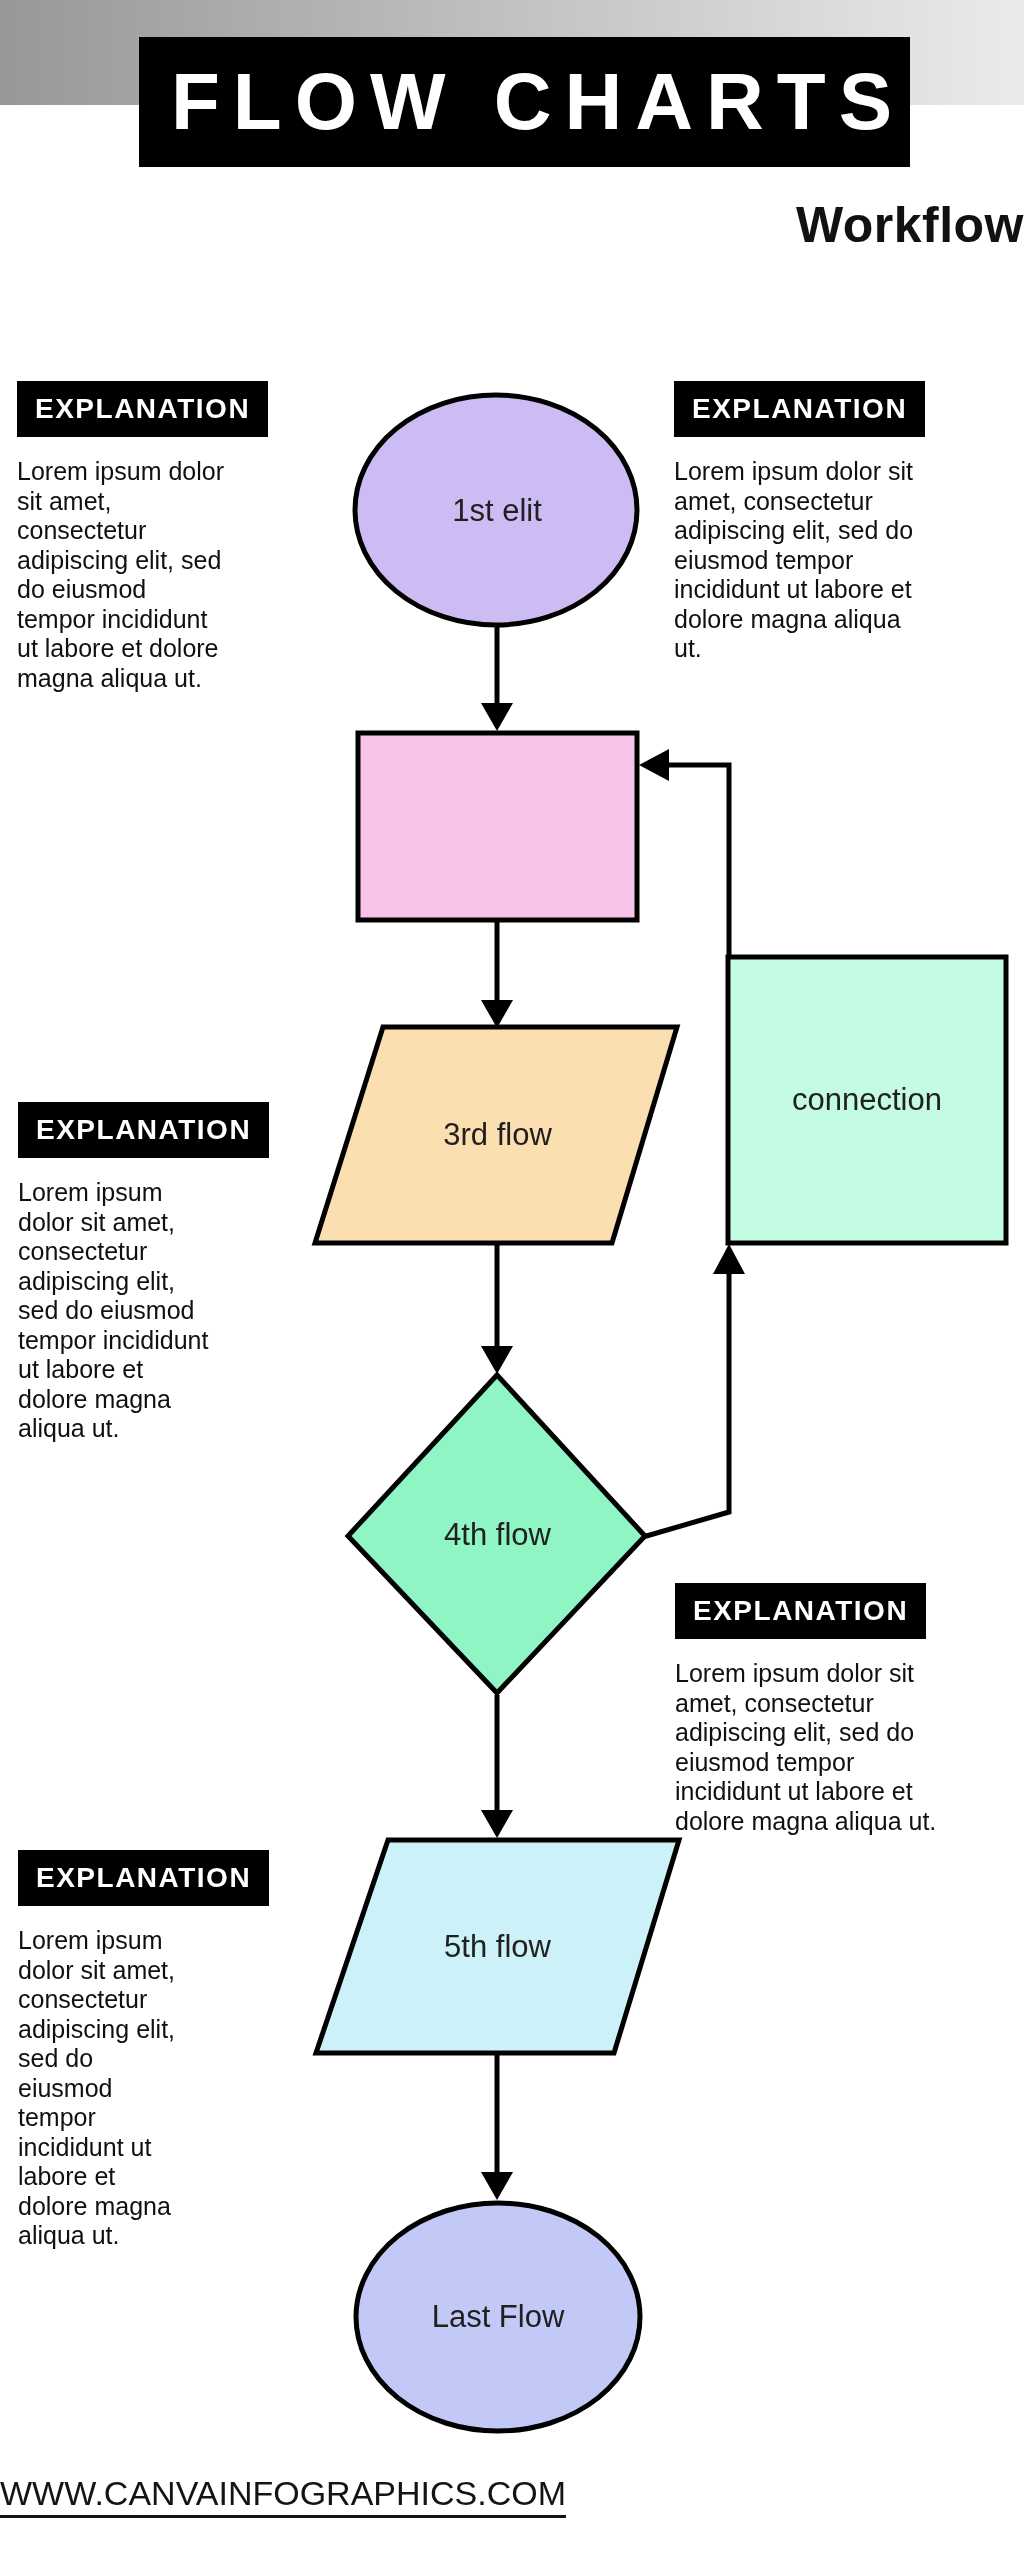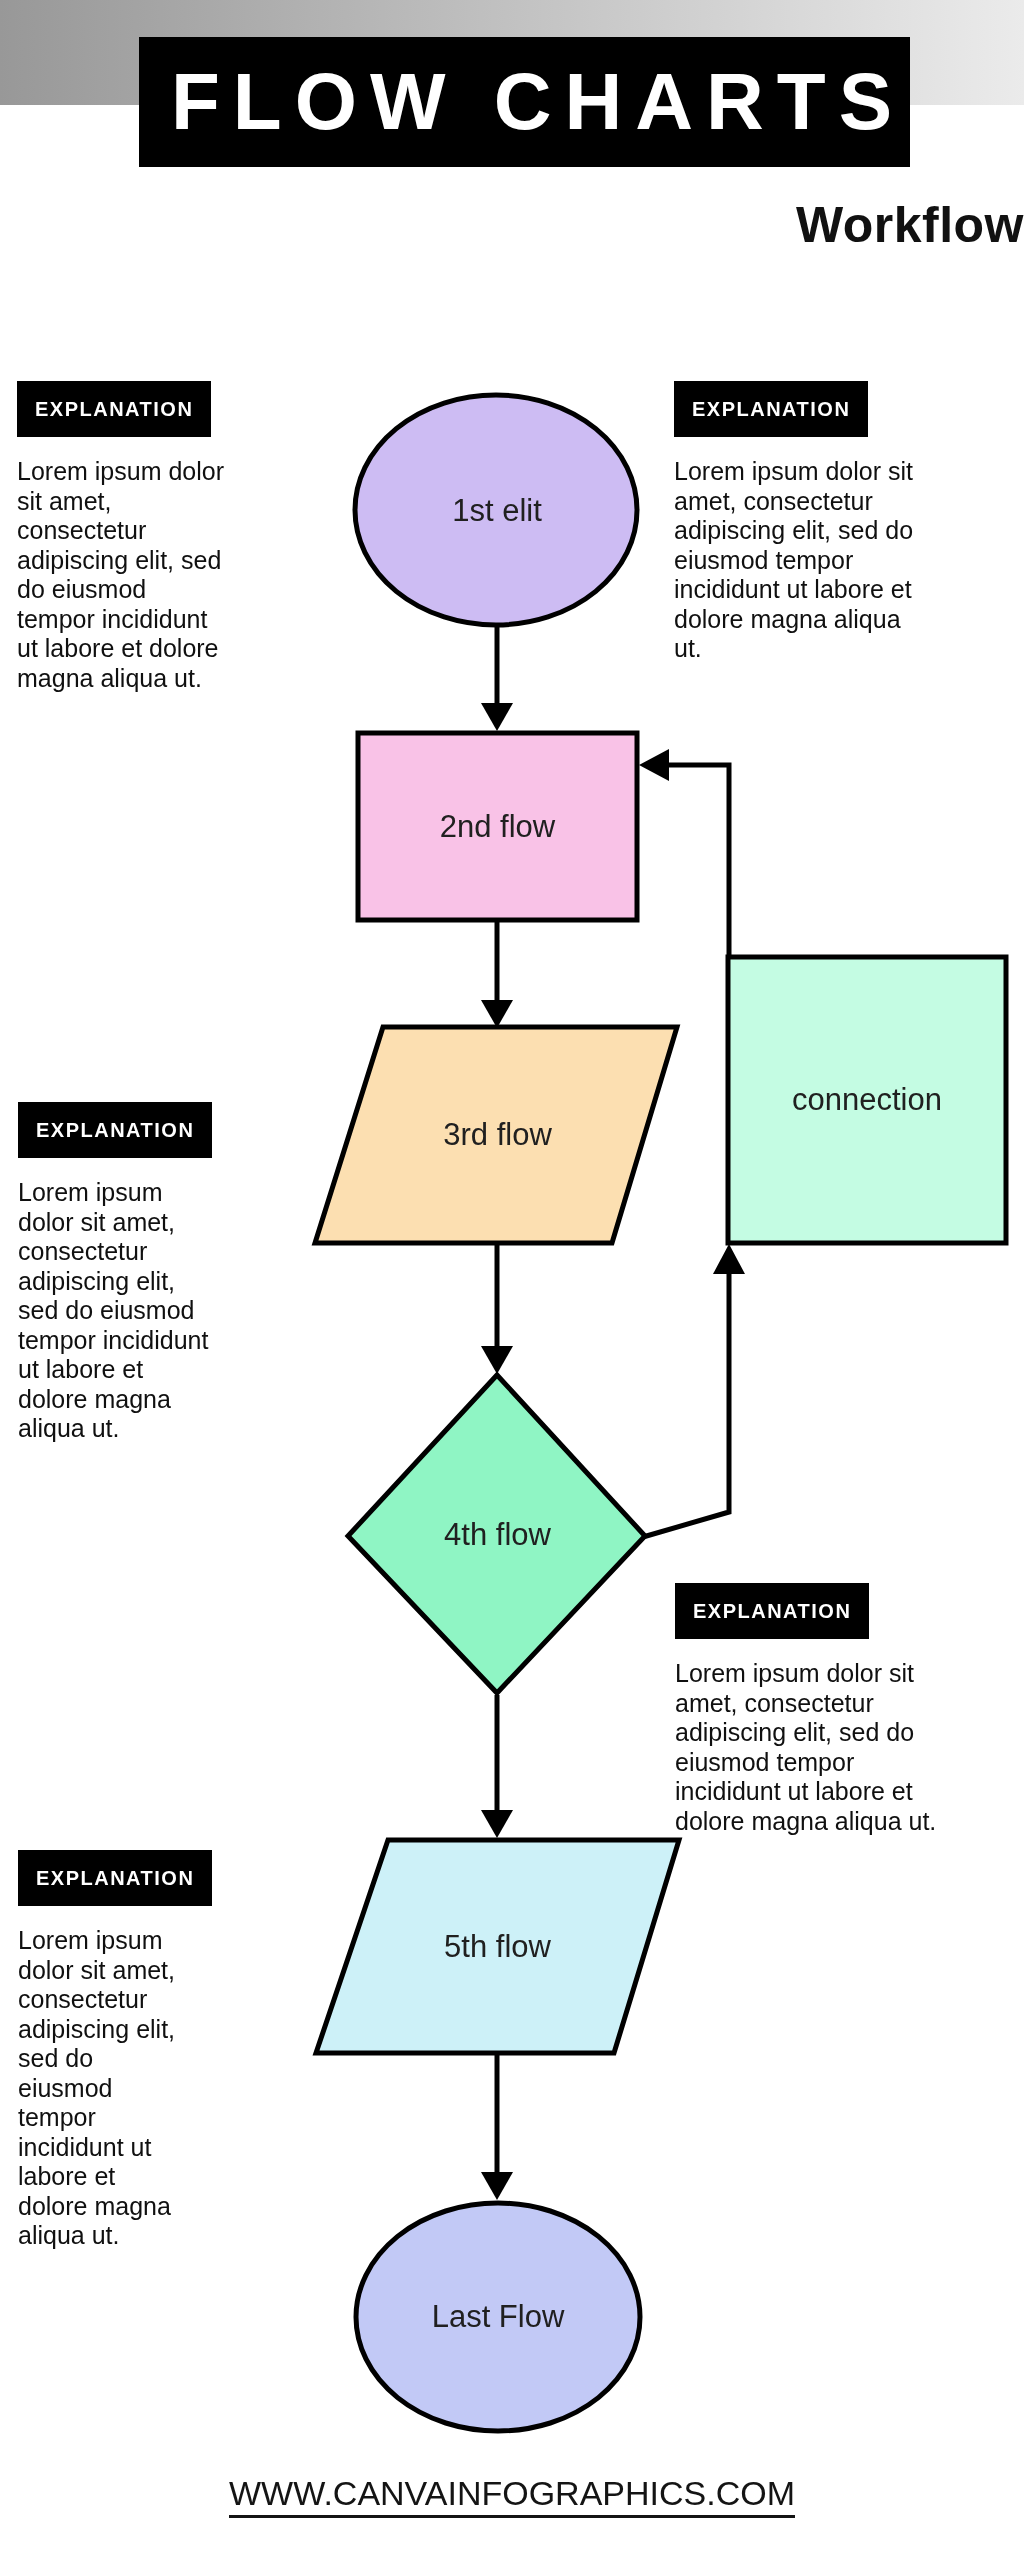--- a/index.html
+++ b/index.html
@@ -17,7 +17,7 @@
         font-size:31px;color:#202020;pointer-events:none;}
   .expl{position:absolute;}
   .expl-heading{display:inline-block;background:#000;color:#fff;font-weight:bold;
-        font-size:20px;line-height:36px;padding:10px 18px;letter-spacing:1.5px;white-space:nowrap;}
+        font-size:28px;line-height:36px;padding:10px 18px;letter-spacing:1.5px;white-space:nowrap;}
   .expl-body{margin-top:20px;font-size:25px;line-height:29.5px;color:#101010;white-space:pre-line;}
   .w-left{width:312px;}
   .w-right{width:334px;}

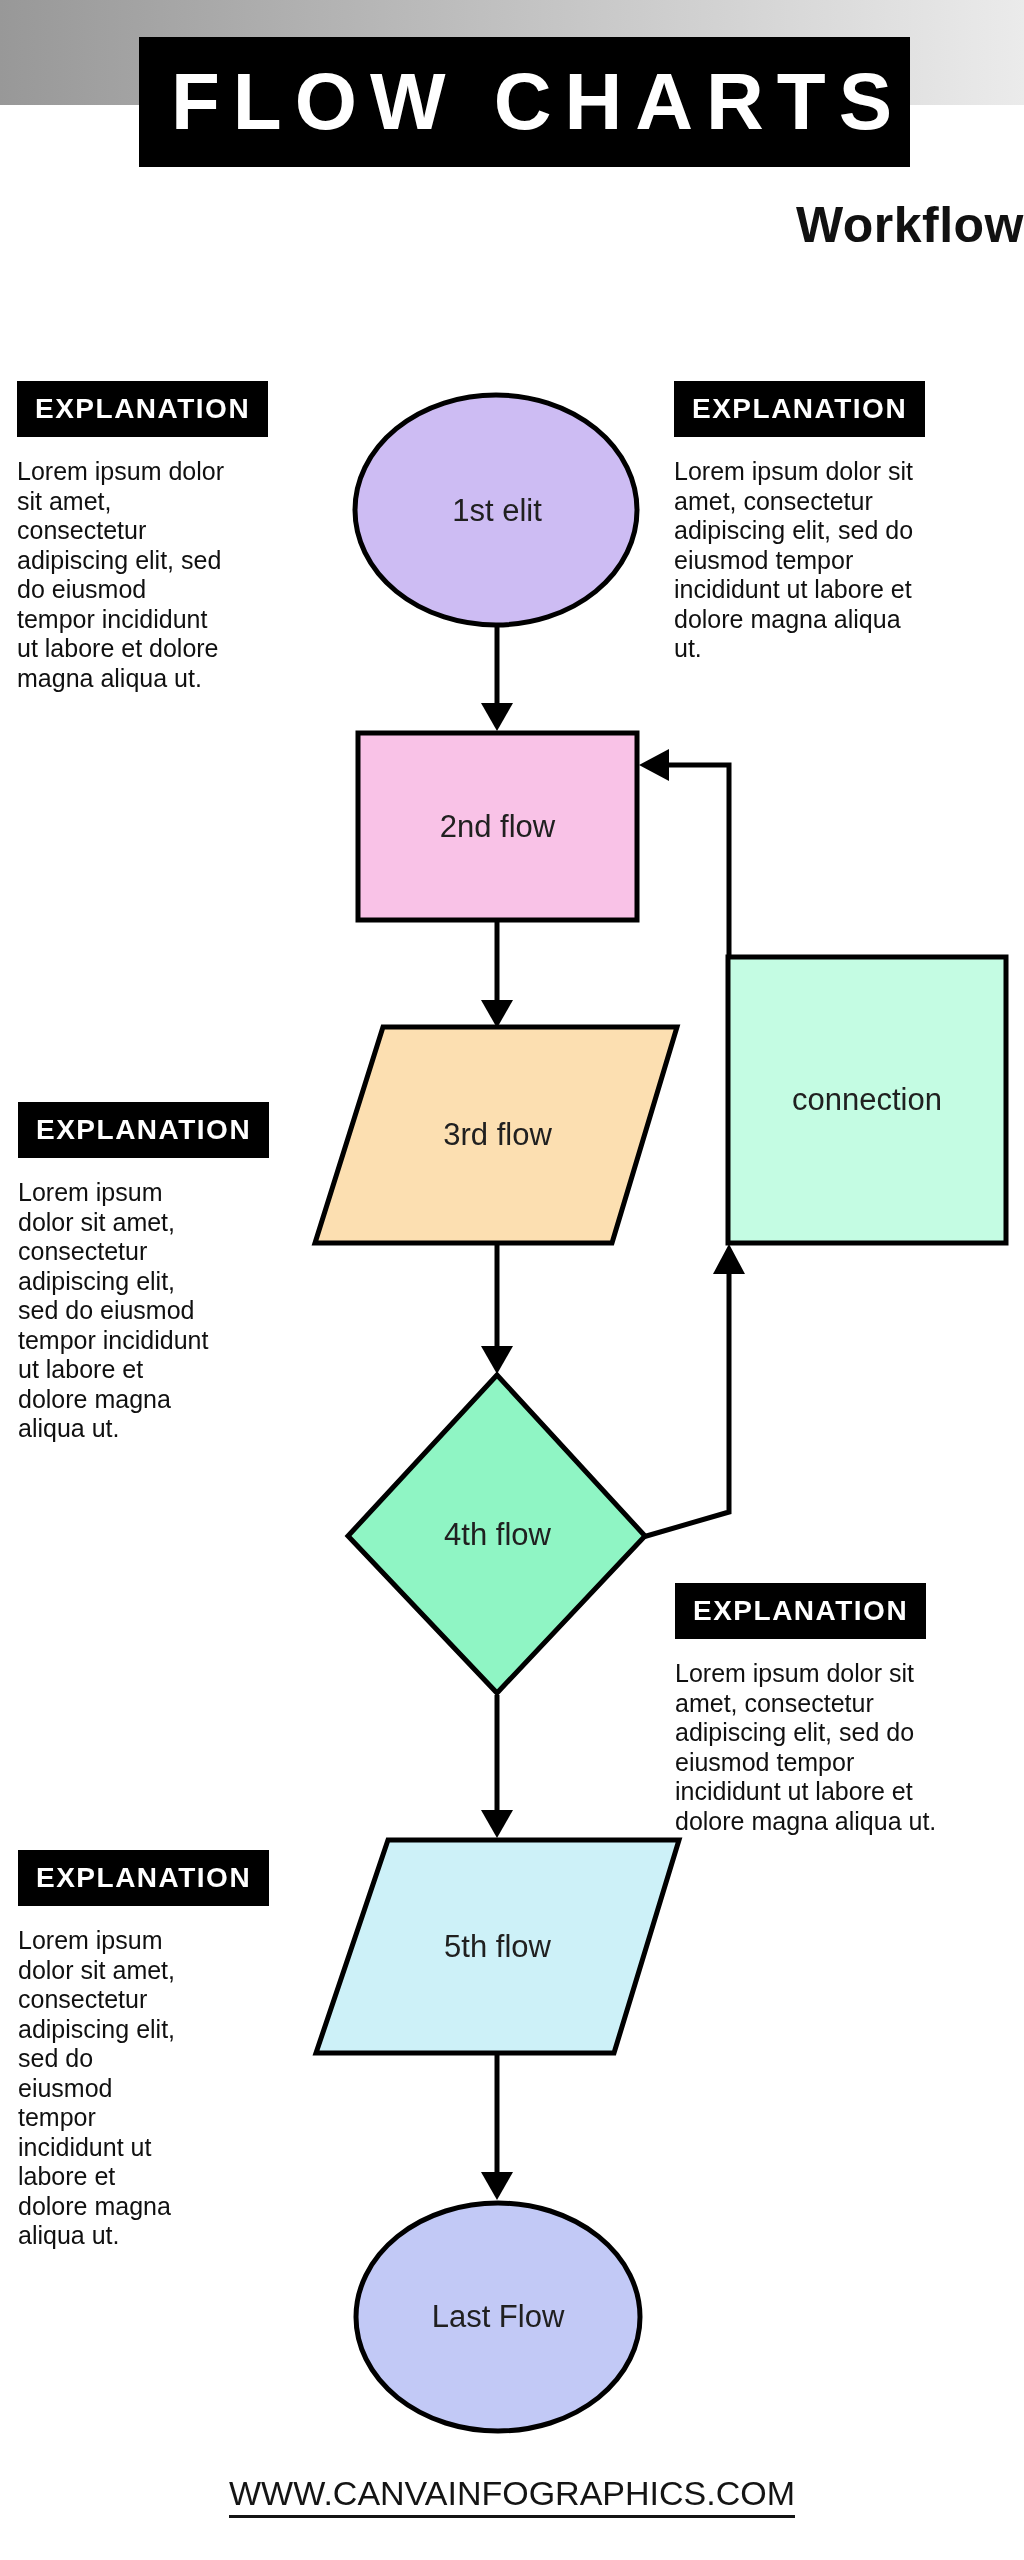--- a/index.html
+++ b/index.html
@@ -79,7 +79,6 @@
   </svg>
 
   <div class="shape-label" style="left:356px;top:400px;width:282px;height:222px;">1st elit</div>
-  <div class="shape-label" style="left:358px;top:733px;width:279px;height:187px;">2nd flow</div>
   <div class="shape-label" style="left:330px;top:1027px;width:335px;height:216px;">3rd flow</div>
   <div class="shape-label" style="left:728px;top:957px;width:278px;height:286px;">connection</div>
   <div class="shape-label" style="left:350px;top:1380px;width:295px;height:310px;">4th flow</div>

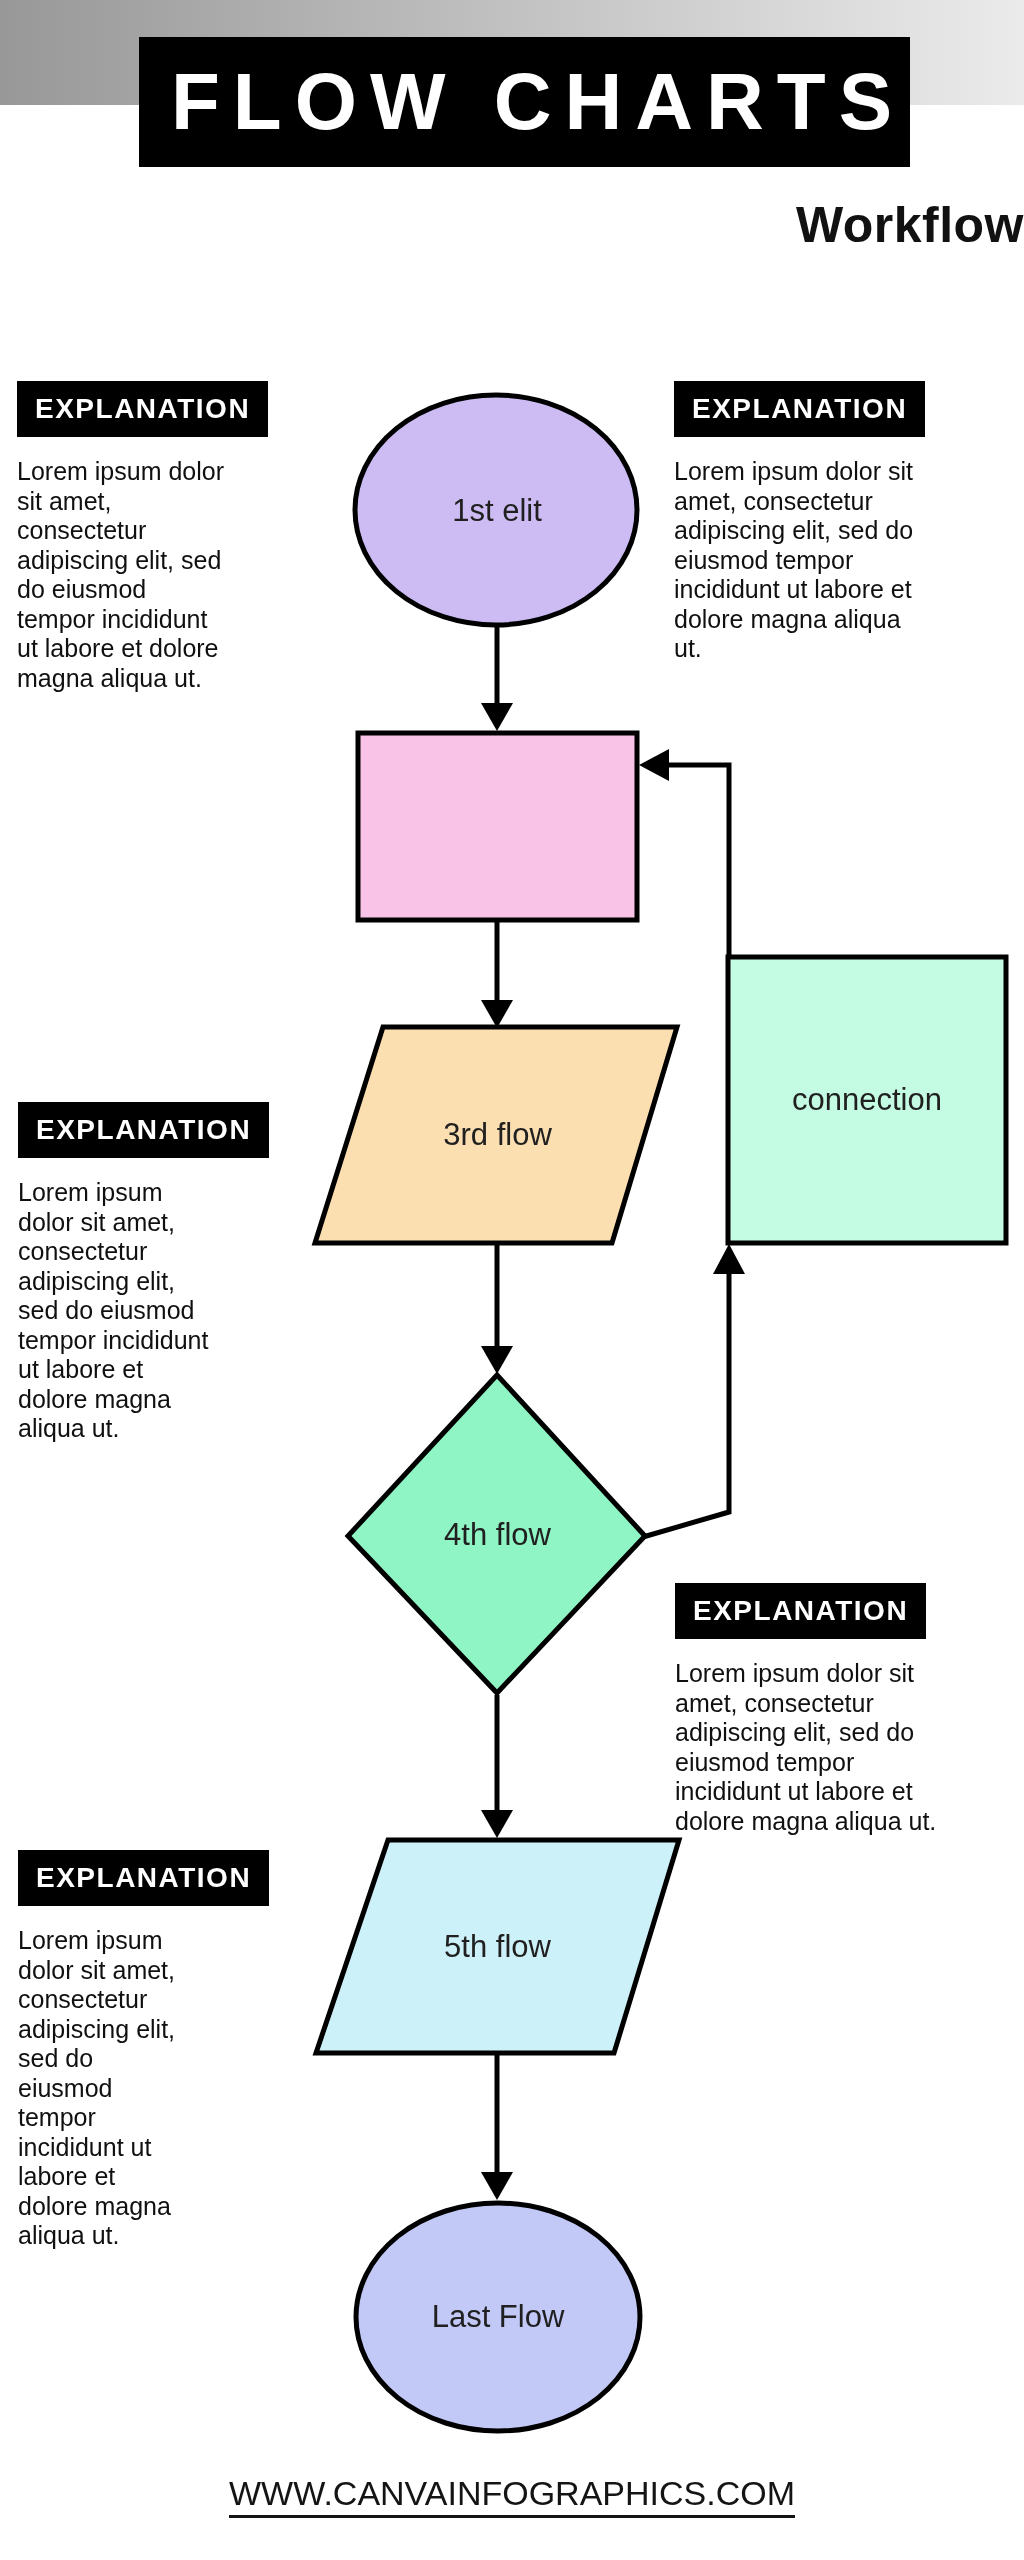--- a/index.html
+++ b/index.html
@@ -21,7 +21,7 @@
   .expl-body{margin-top:20px;font-size:25px;line-height:29.5px;color:#101010;white-space:pre-line;}
   .w-left{width:312px;}
   .w-right{width:334px;}
-  .footer{position:absolute;left:0;top:2474px;width:1024px;text-align:center;}
+  .footer{position:absolute;left:0;top:2474px;width:1024px;}
   .footer a{font-size:34px;color:#141414;text-decoration:none;border-bottom:3px solid #141414;
         padding-bottom:3px;letter-spacing:0px;}
 </style>

